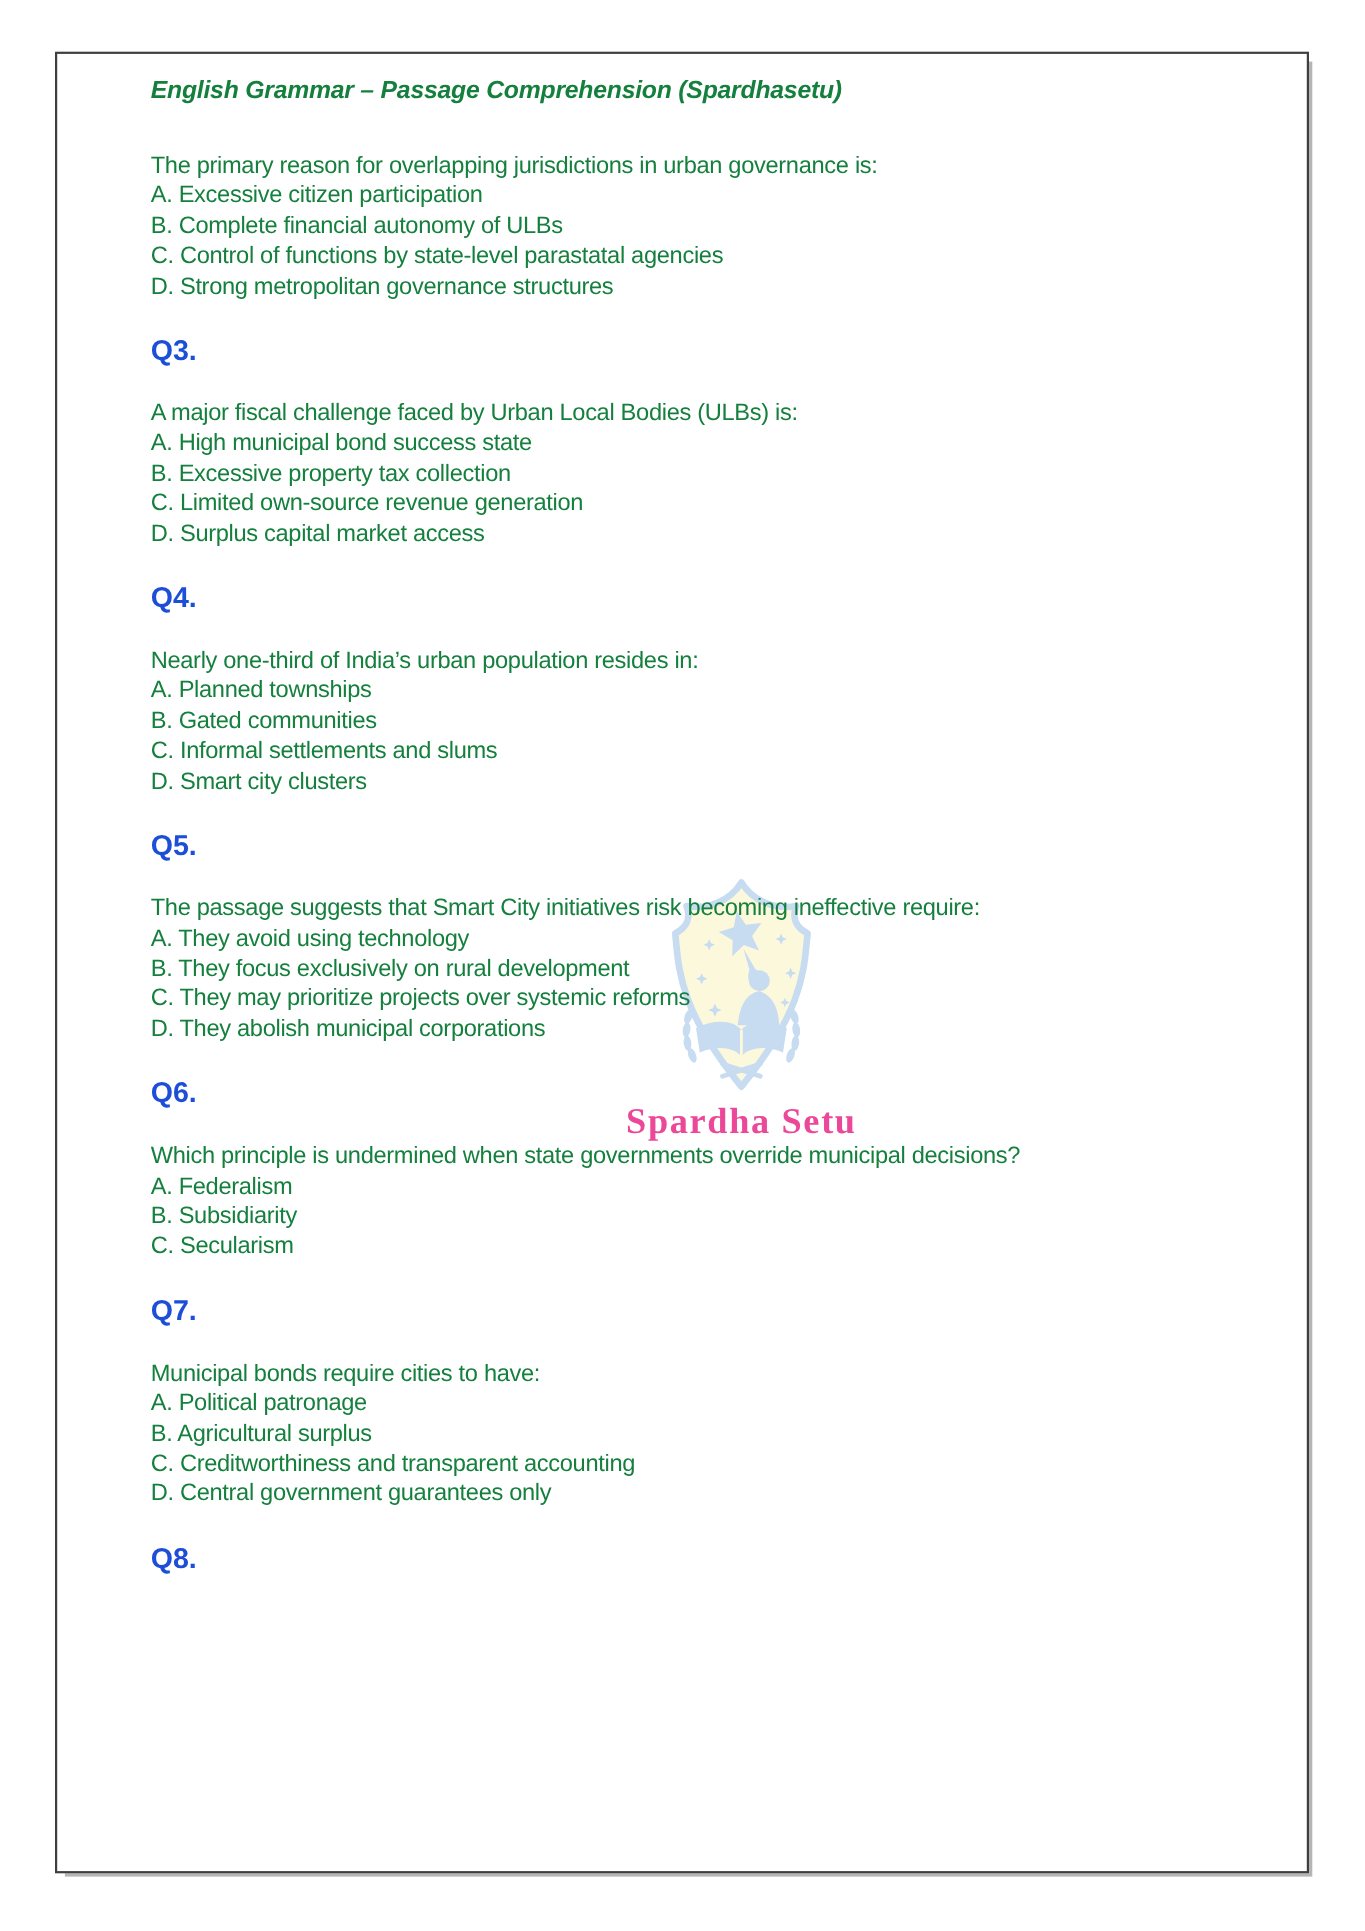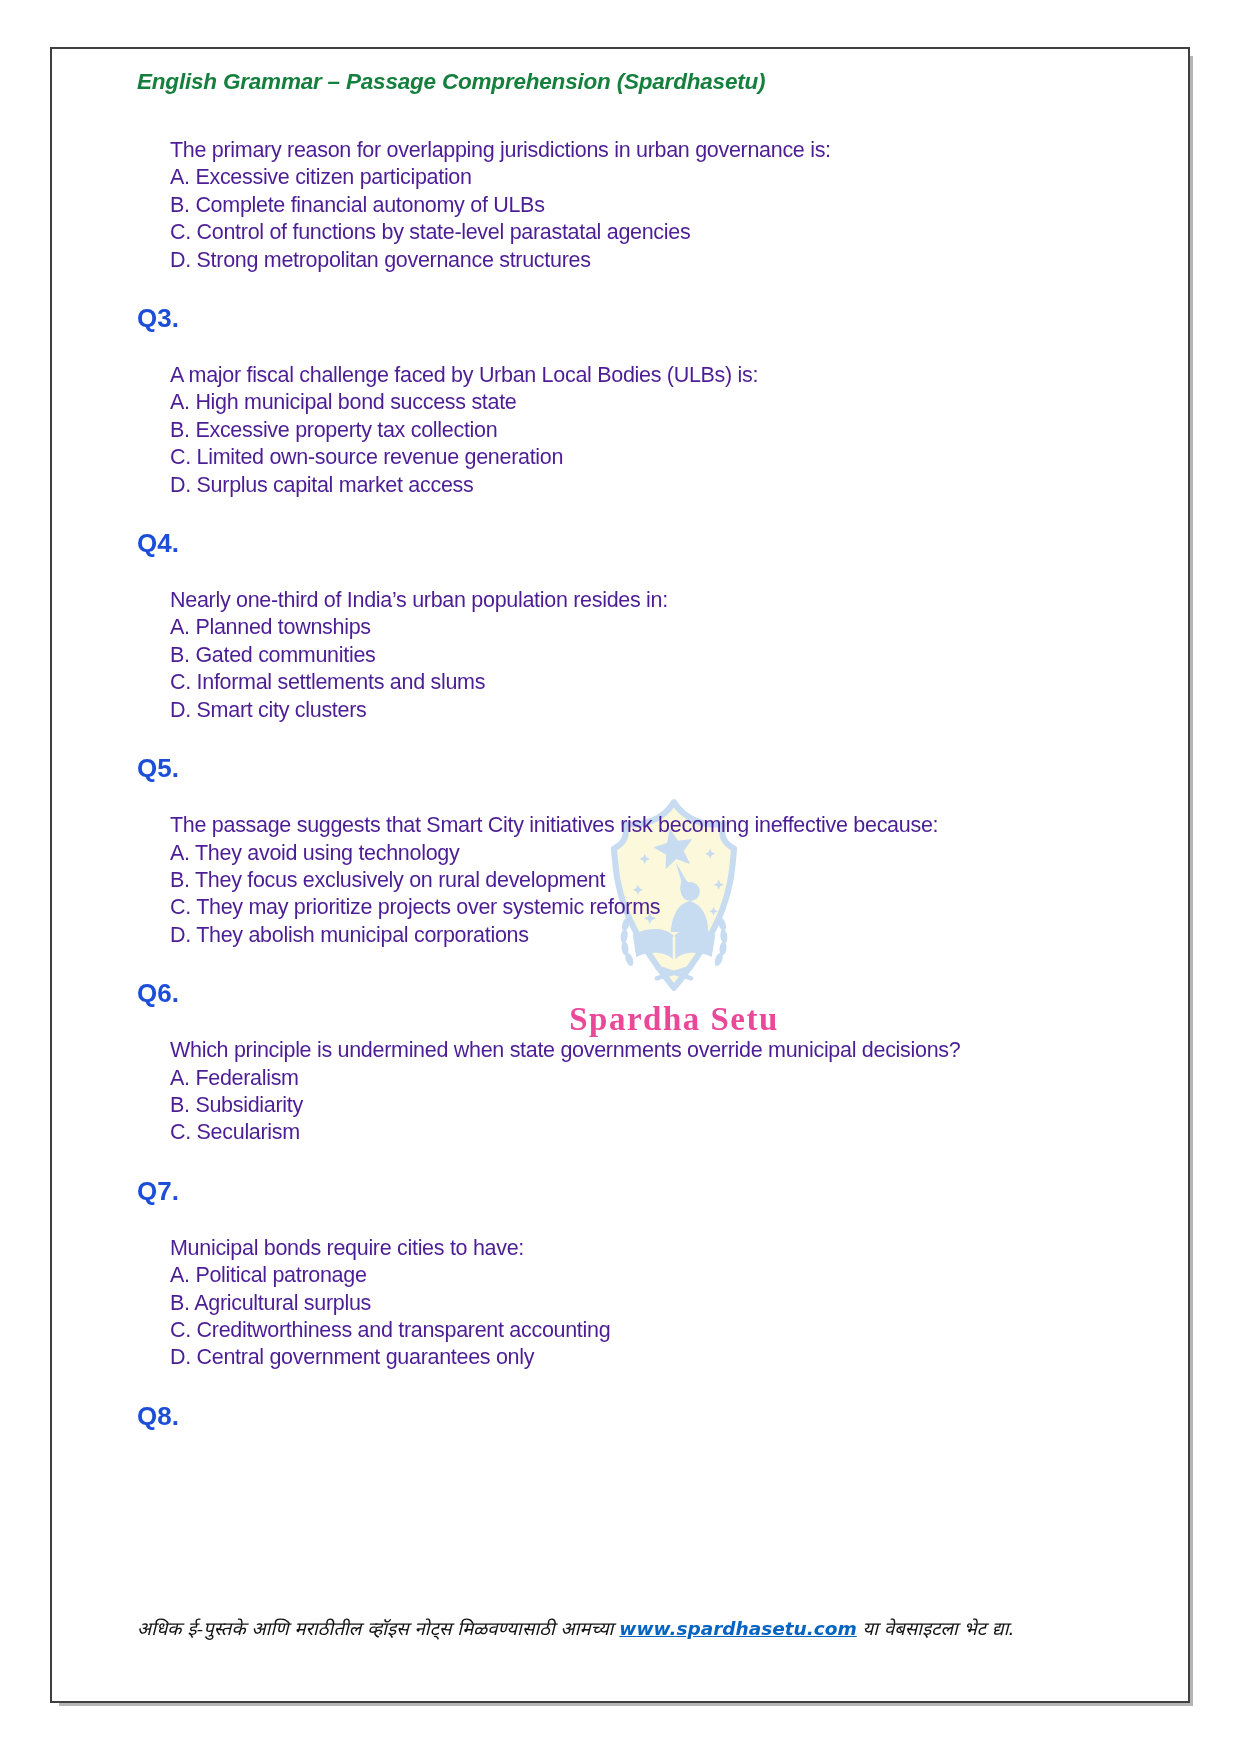--- a/index.html
+++ b/index.html
@@ -39,10 +39,9 @@
   .q-text, .q-option {
     font-size: 21.5px;
     line-height: 27.4px;
-    color: #4c1d95;
+    color: #15803d;
     letter-spacing: -0.3px;
     white-space: nowrap;
-    margin-left: 33px;
   }
   .q-block { margin-bottom: 27px; }
   .q-number {

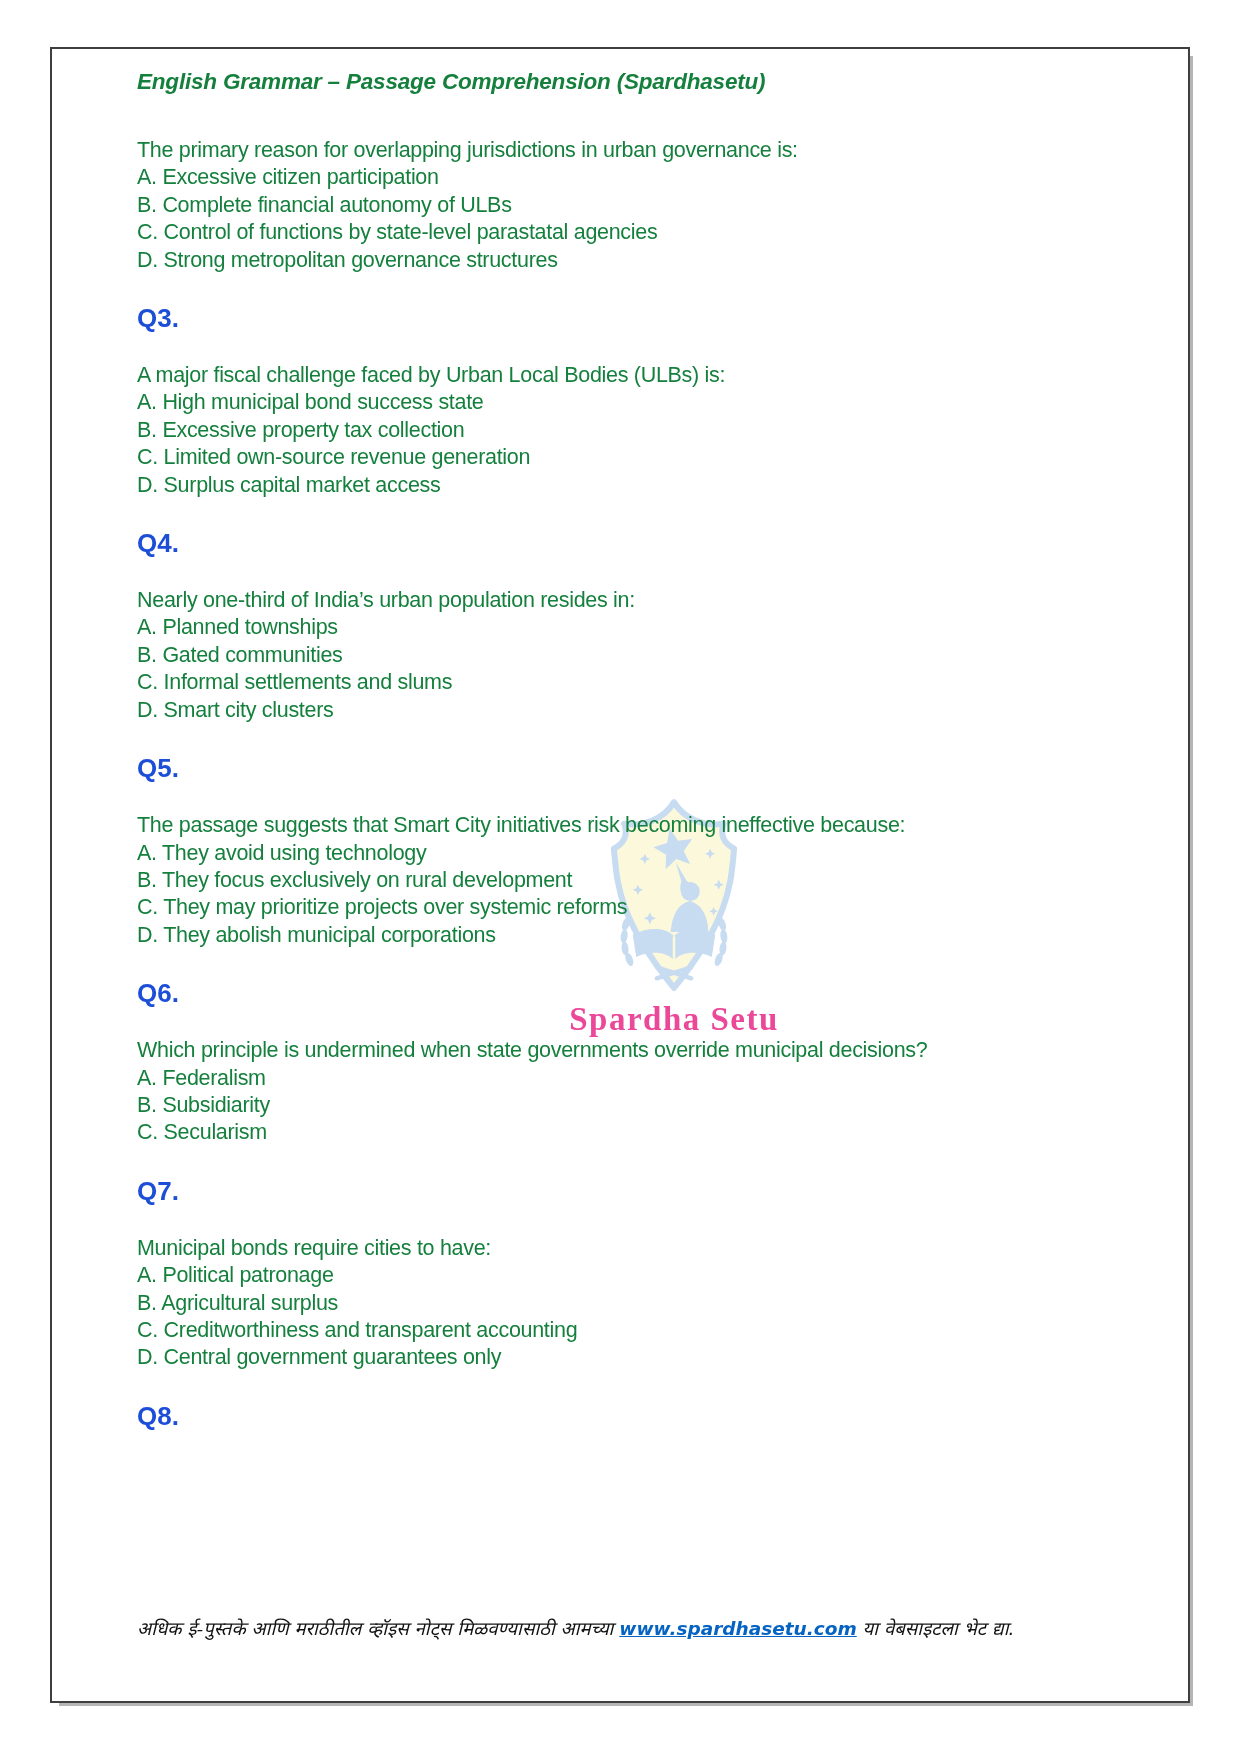--- a/index.html
+++ b/index.html
@@ -168,7 +168,7 @@
         </div>
         <div class="q-number">Q5.</div>
         <div class="q-block">
-          <div class="q-text">The passage suggests that Smart City initiatives risk becoming ineffective because:</div>
+          <div class="q-text">The passage suggests that Smart City initiatives risk becoming ineffective require:</div>
           <div class="q-option">A. They avoid using technology</div>
           <div class="q-option">B. They focus exclusively on rural development</div>
           <div class="q-option">C. They may prioritize projects over systemic reforms</div>

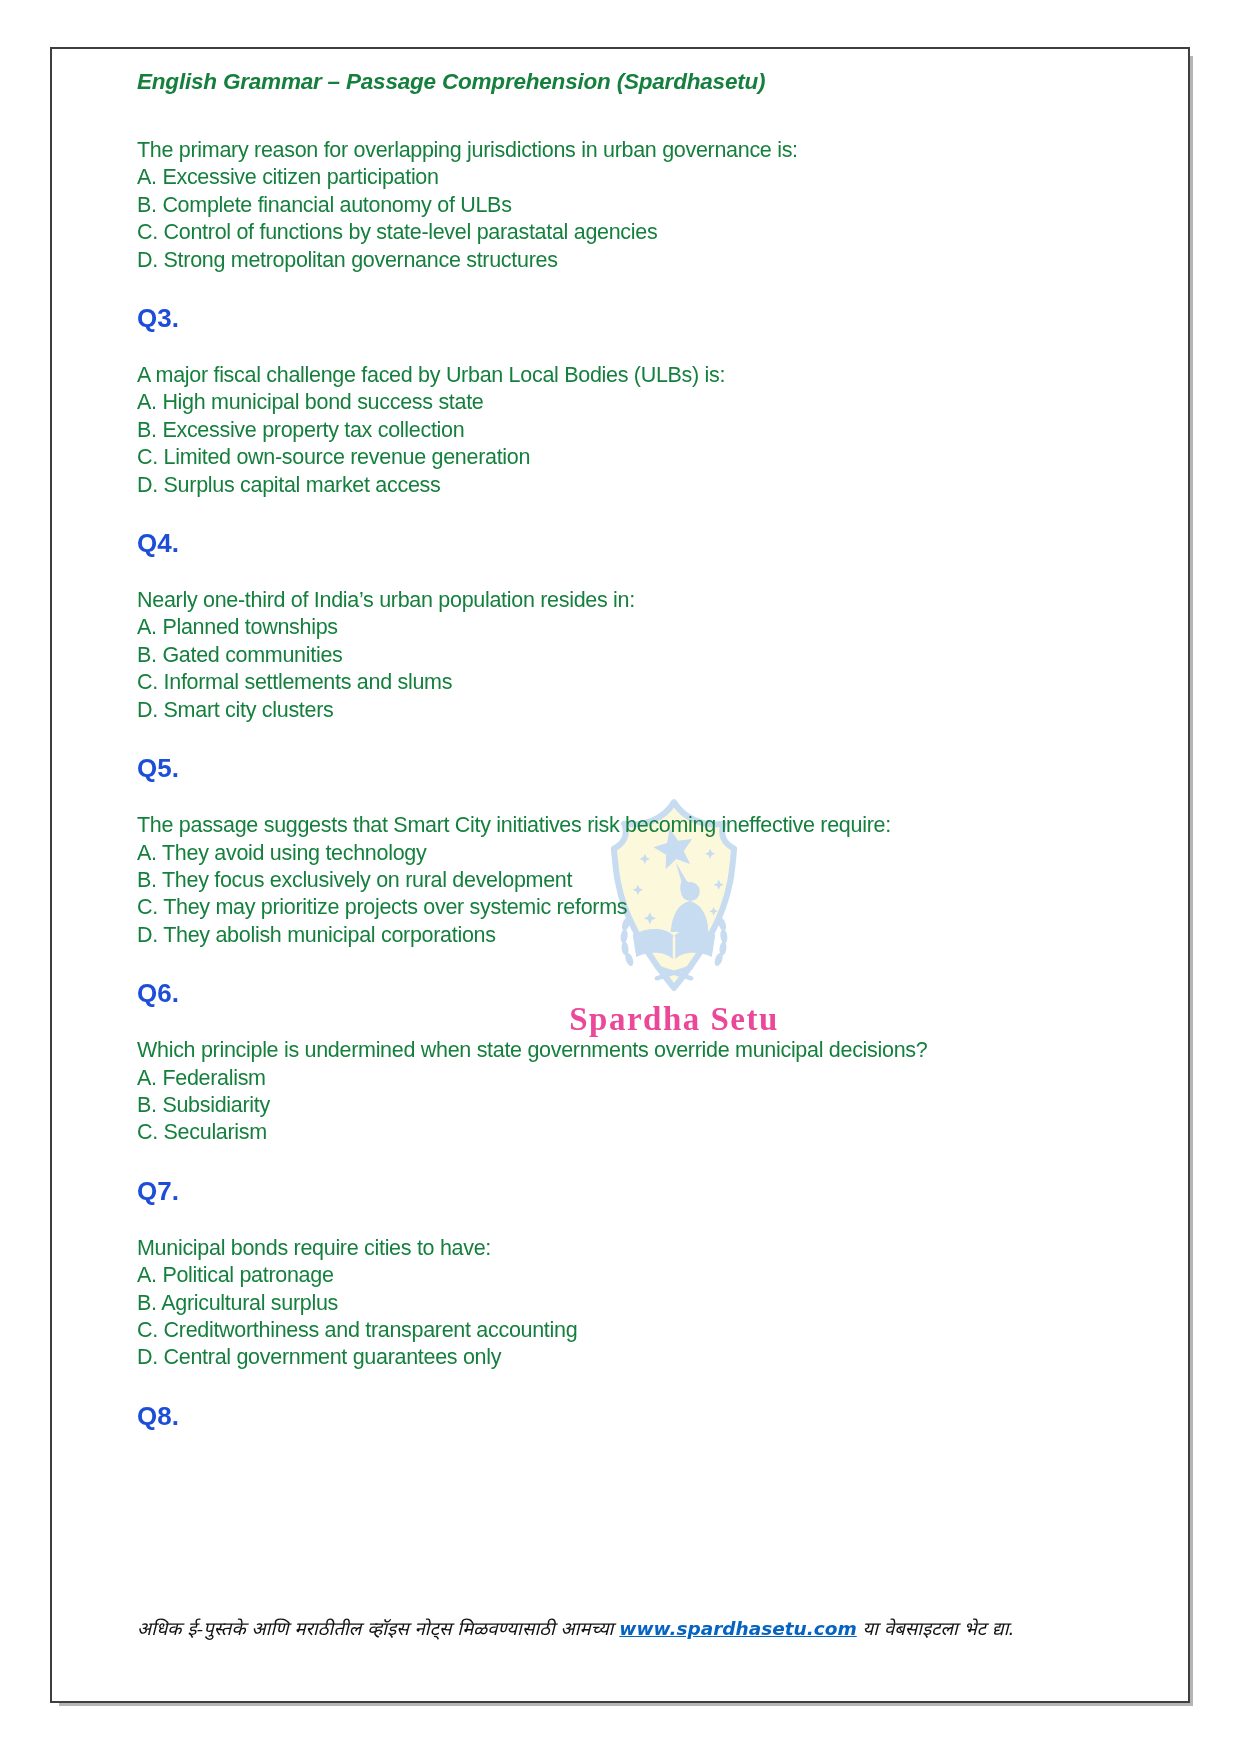--- a/index.html
+++ b/index.html
@@ -193,7 +193,6 @@
       </div>
   </div>
 
-  <div class="footer"><span>अधिक ई-पुस्तके आणि मराठीतील व्हॉइस नोट्स मिळवण्यासाठी आमच्या </span><a class="footer-link" title="www.spardhasetu.com" style="color: rgb(5, 99, 193);">www.spardhasetu.com</a><span> या वेबसाइटला भेट द्या.</span></div>
 
 </div>
 

